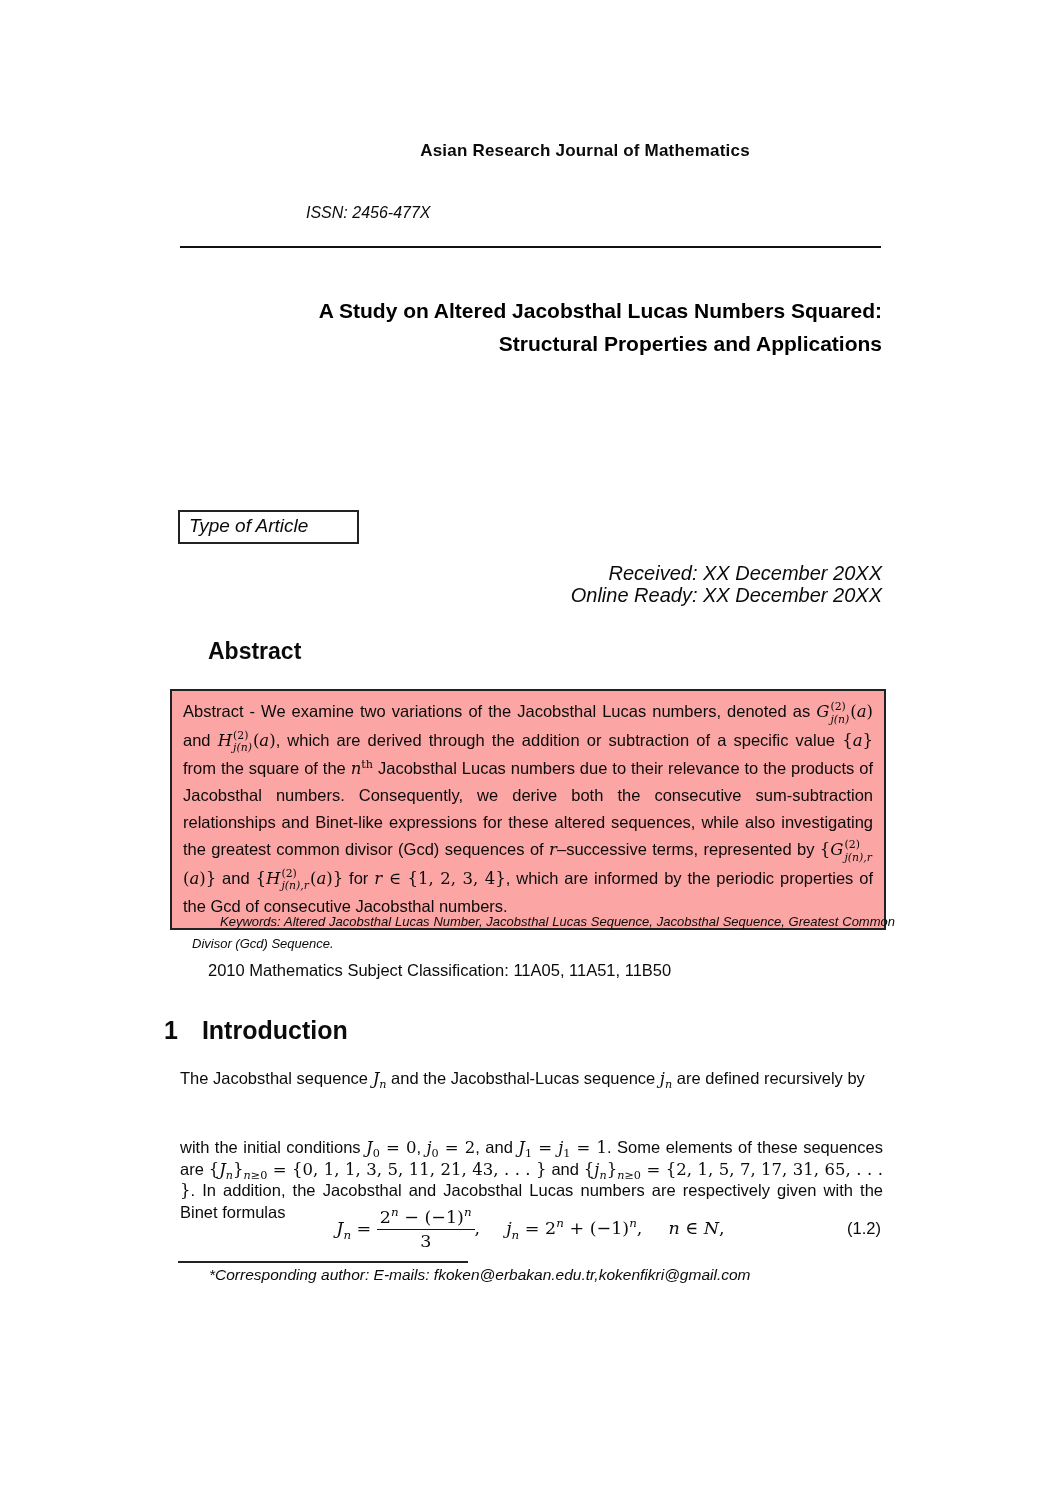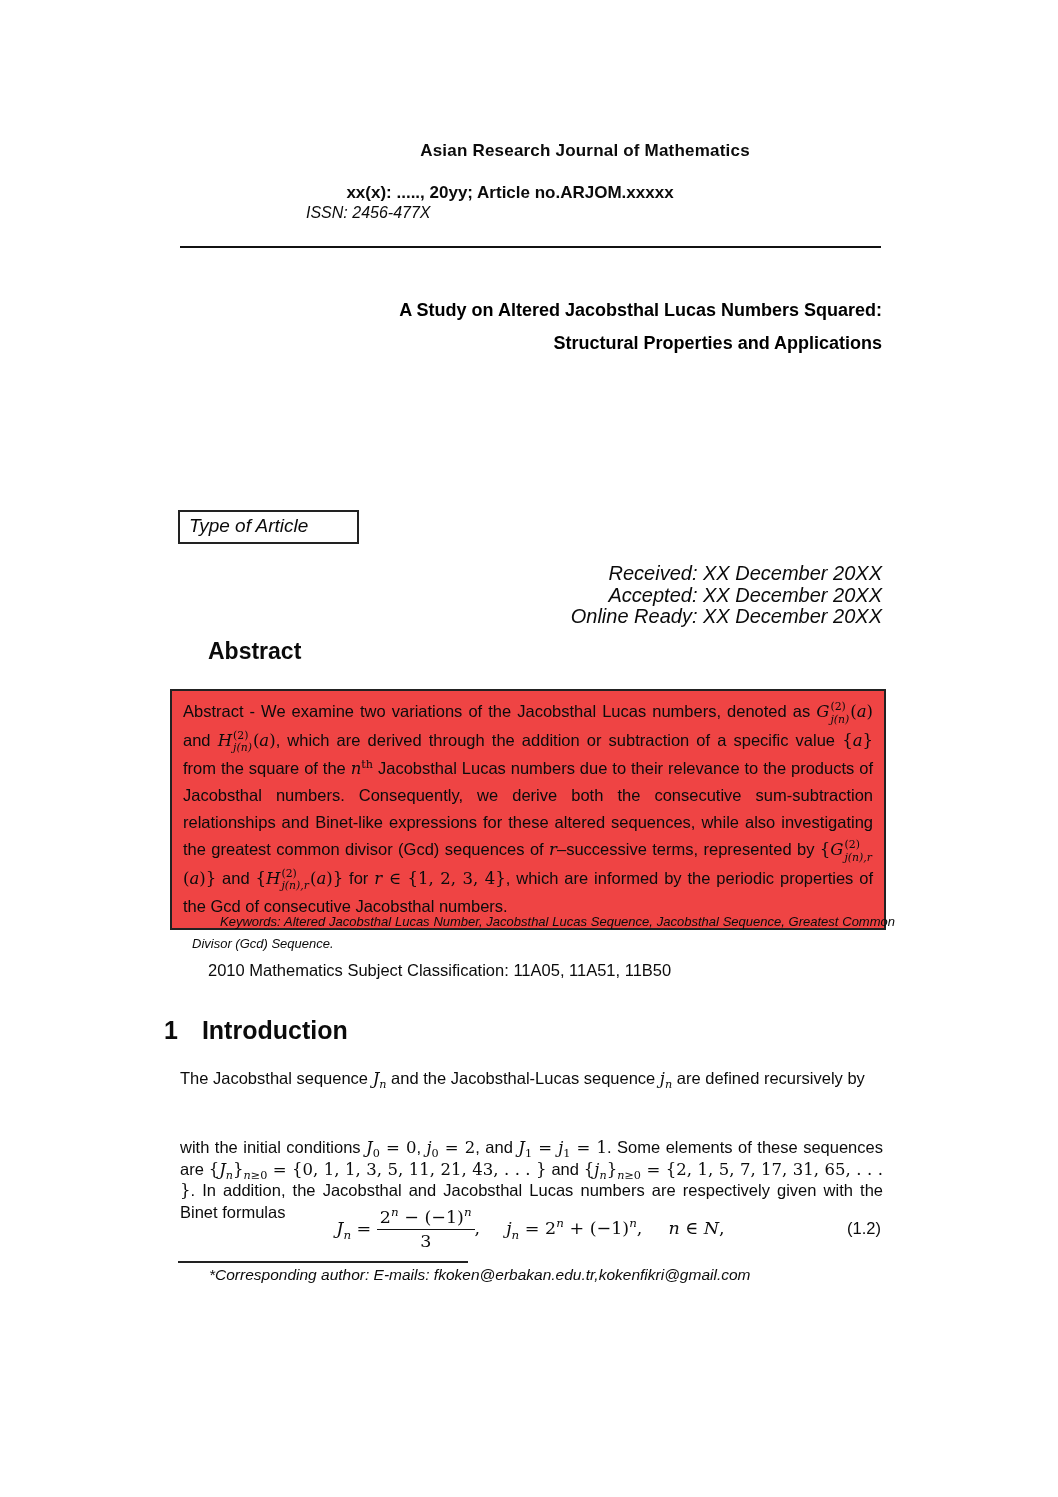--- a/index.html
+++ b/index.html
@@ -63,7 +63,6 @@
 <div class="page">
 
   <div class="hdr-journal">Asian Research Journal of Mathematics</div>
-  <div class="hdr-issue">xx(x): ....., 20yy; Article no.ARJOM.xxxxx</div>
   <div class="hdr-issn">ISSN: 2456-477X</div>
   <div class="hdr-rule"></div>
 

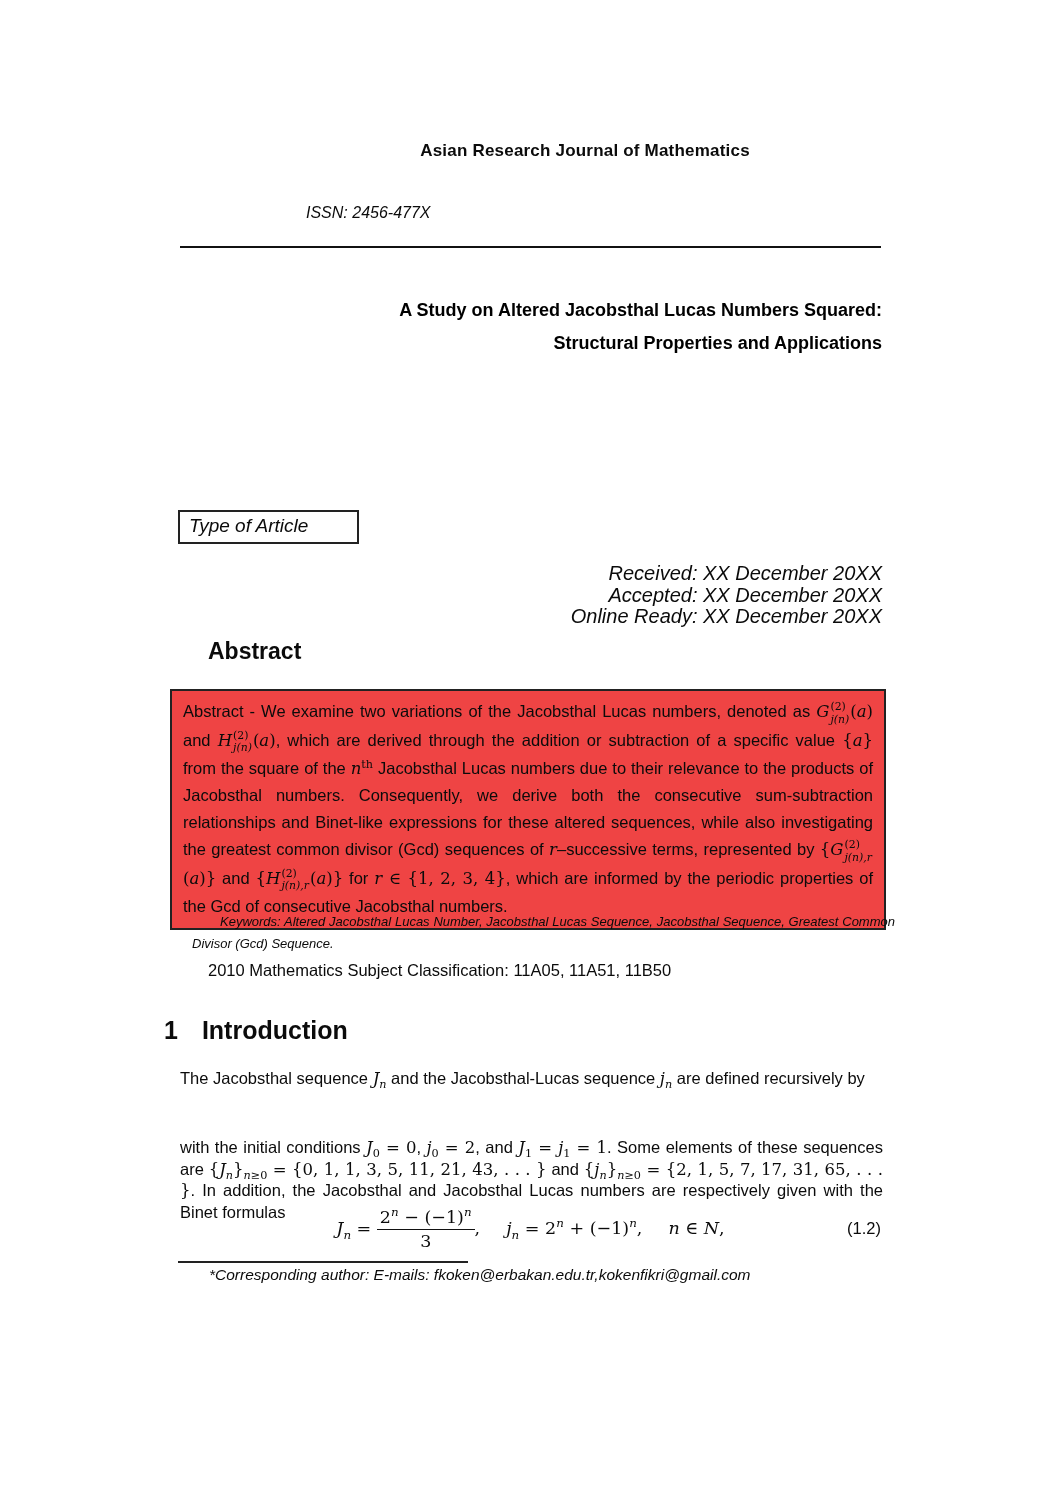--- a/index.html
+++ b/index.html
@@ -13,7 +13,7 @@
   .hdr-rule{position:absolute;top:246px;left:180px;width:701px;border-top:2px solid #111;}
 
   
-  .title{position:absolute;top:294px;left:180px;width:702px;margin:0;text-align:right;font-weight:700;font-size:18px;line-height:33px;color:#000;}
+  .title{position:absolute;top:294px;left:180px;width:702px;margin:0;text-align:right;font-weight:700;font-size:21px;line-height:33px;color:#000;}
 
   
   .type-box{position:absolute;top:510px;left:178px;width:158px;border:2px solid #222;padding:3px 10px 5px 9px;font-weight:400;font-style:italic;font-size:19px;background:#fff;}

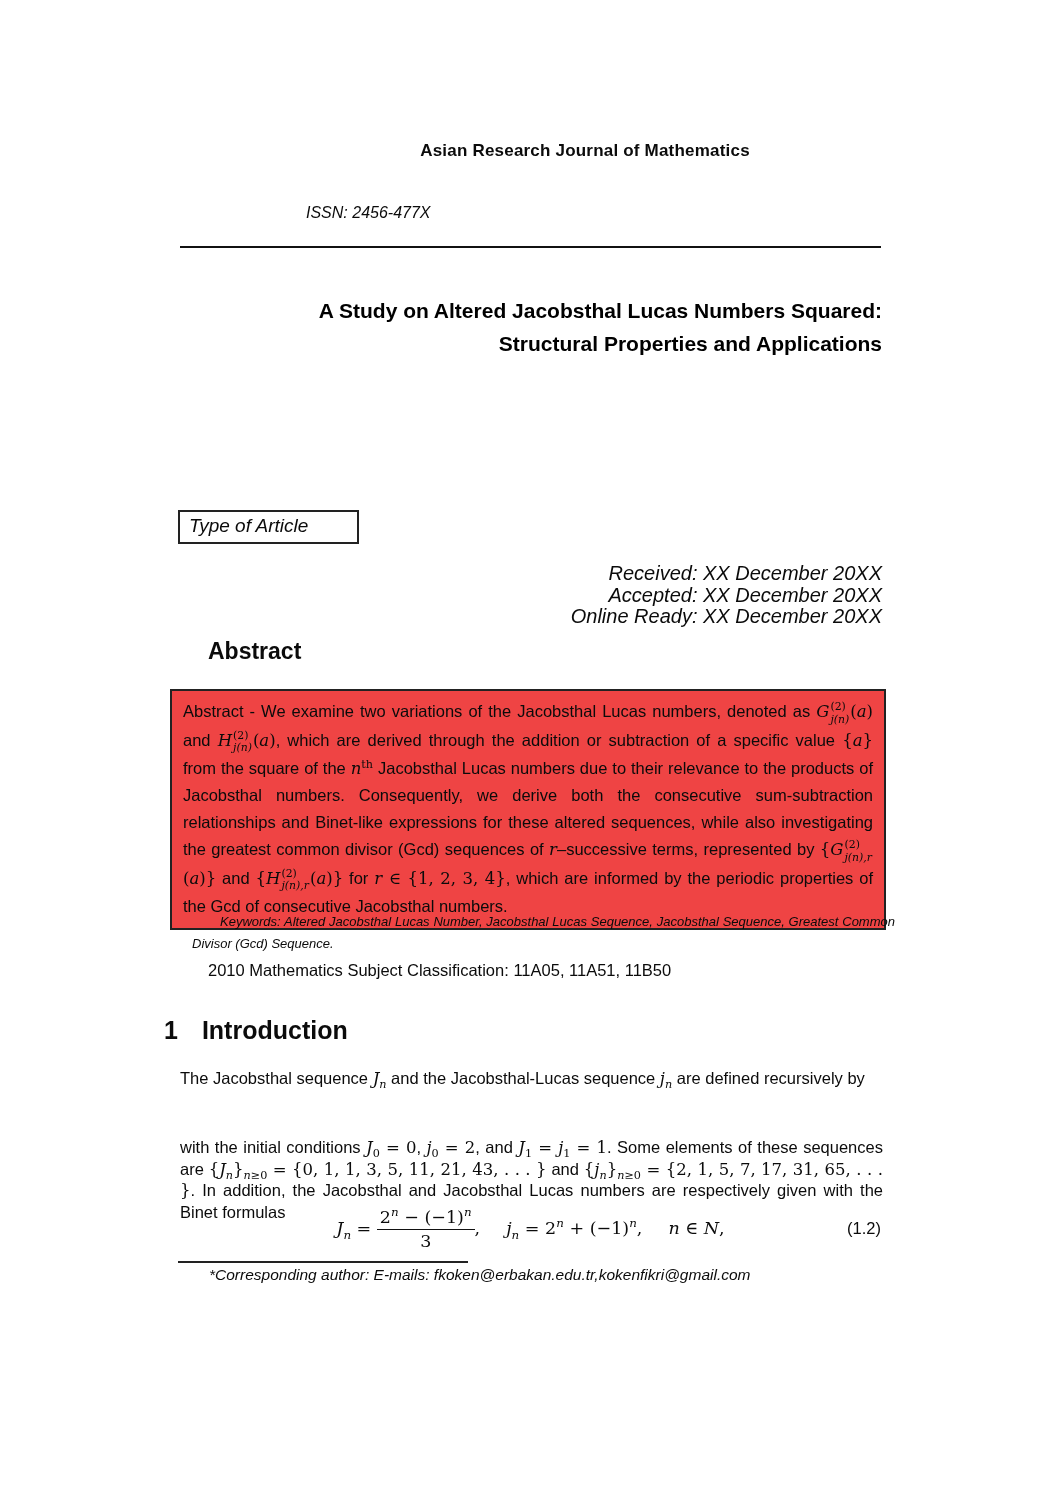--- a/index.html
+++ b/index.html
@@ -72,7 +72,6 @@
 
   <div class="dates">
     <div>Received: XX December 20XX</div>
-    <div>Accepted: XX December 20XX</div>
     <div>Online Ready: XX December 20XX</div>
   </div>
 

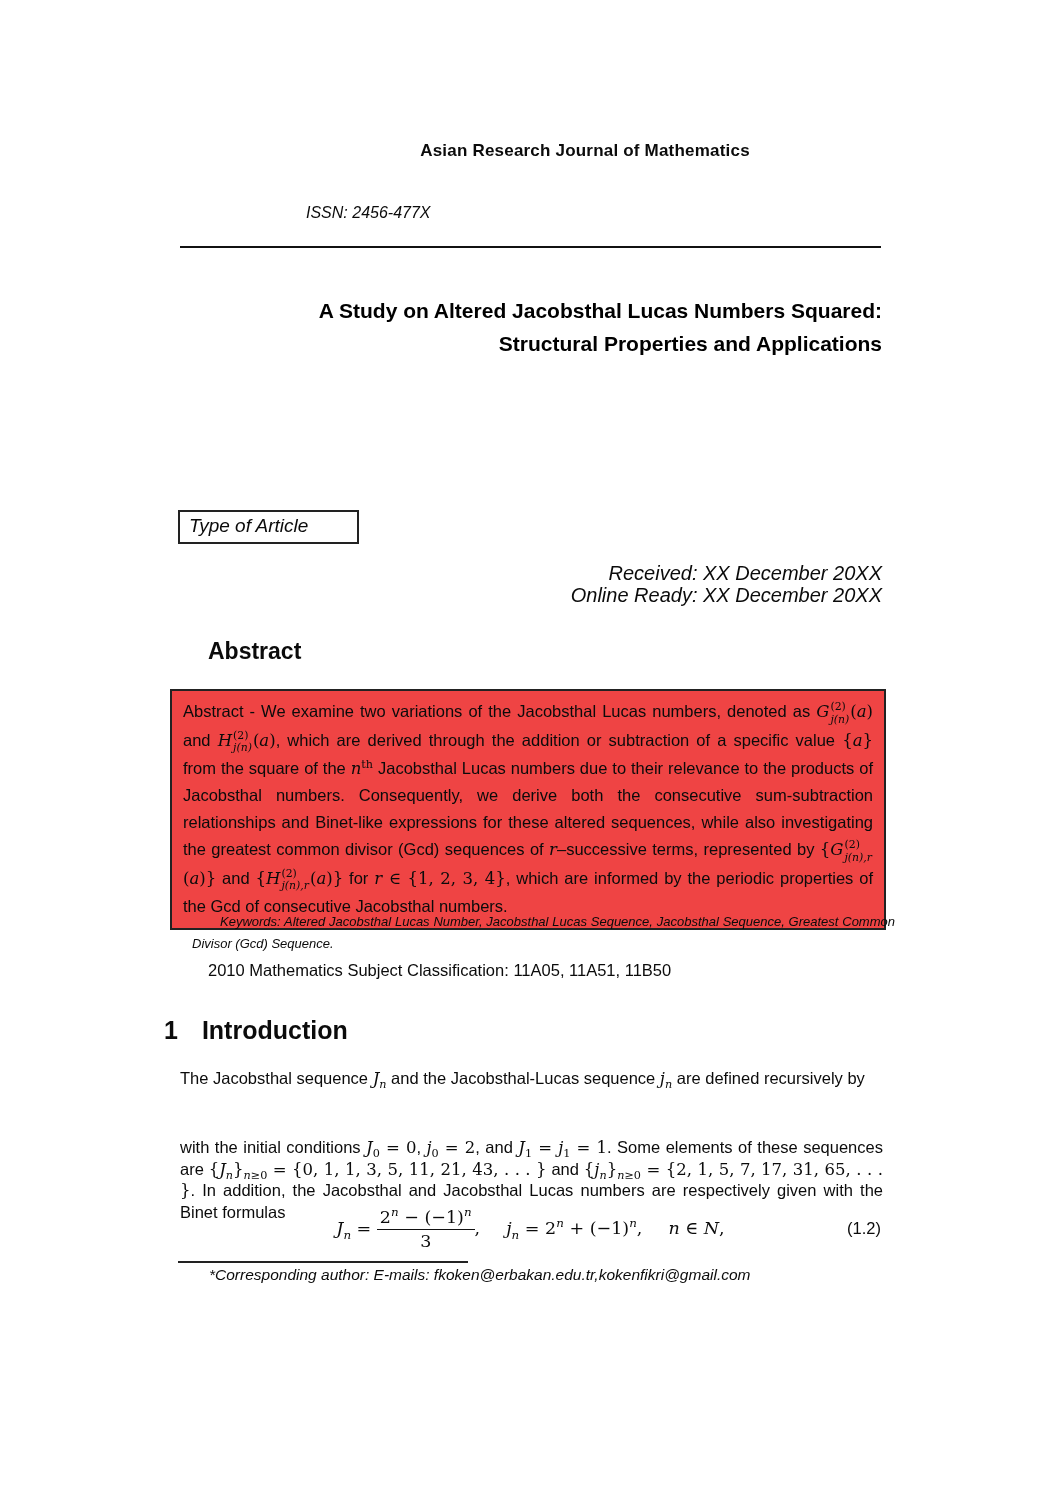--- a/index.html
+++ b/index.html
@@ -23,7 +23,7 @@
 
   
   .abstract-heading{position:absolute;top:638px;left:208px;margin:0;font-weight:700;font-size:23px;}
-  .abstract-box{position:absolute;top:689px;left:170px;width:716px;box-sizing:border-box;border:2px solid #222;padding:7px 11px 8px 11px;font-size:16.5px;line-height:27px;text-align:justify;background:#ef4444;}
+  .abstract-box{position:absolute;top:689px;left:170px;width:716px;box-sizing:border-box;border:2px solid #222;padding:7px 11px 8px 11px;font-size:16.5px;line-height:27px;text-align:justify;background:#fca5a5;}
 
   .keywords{position:absolute;top:899px;left:180px;width:703px;margin:12px;font-style:italic;font-size:13px;line-height:21.5px;text-align:justify;text-indent:28px;}
   .msc{position:absolute;top:961px;left:208px;margin:0;font-size:16.5px;}

